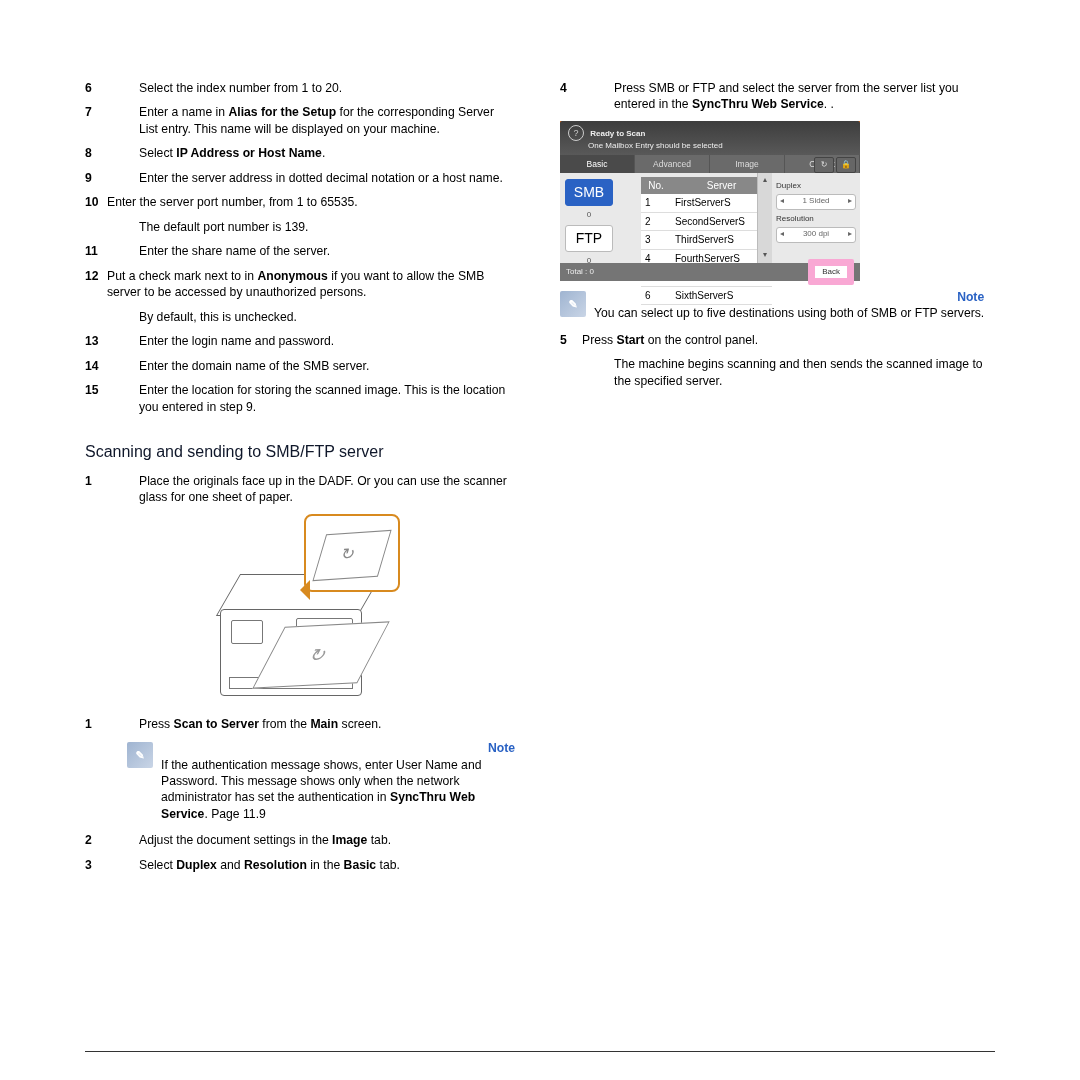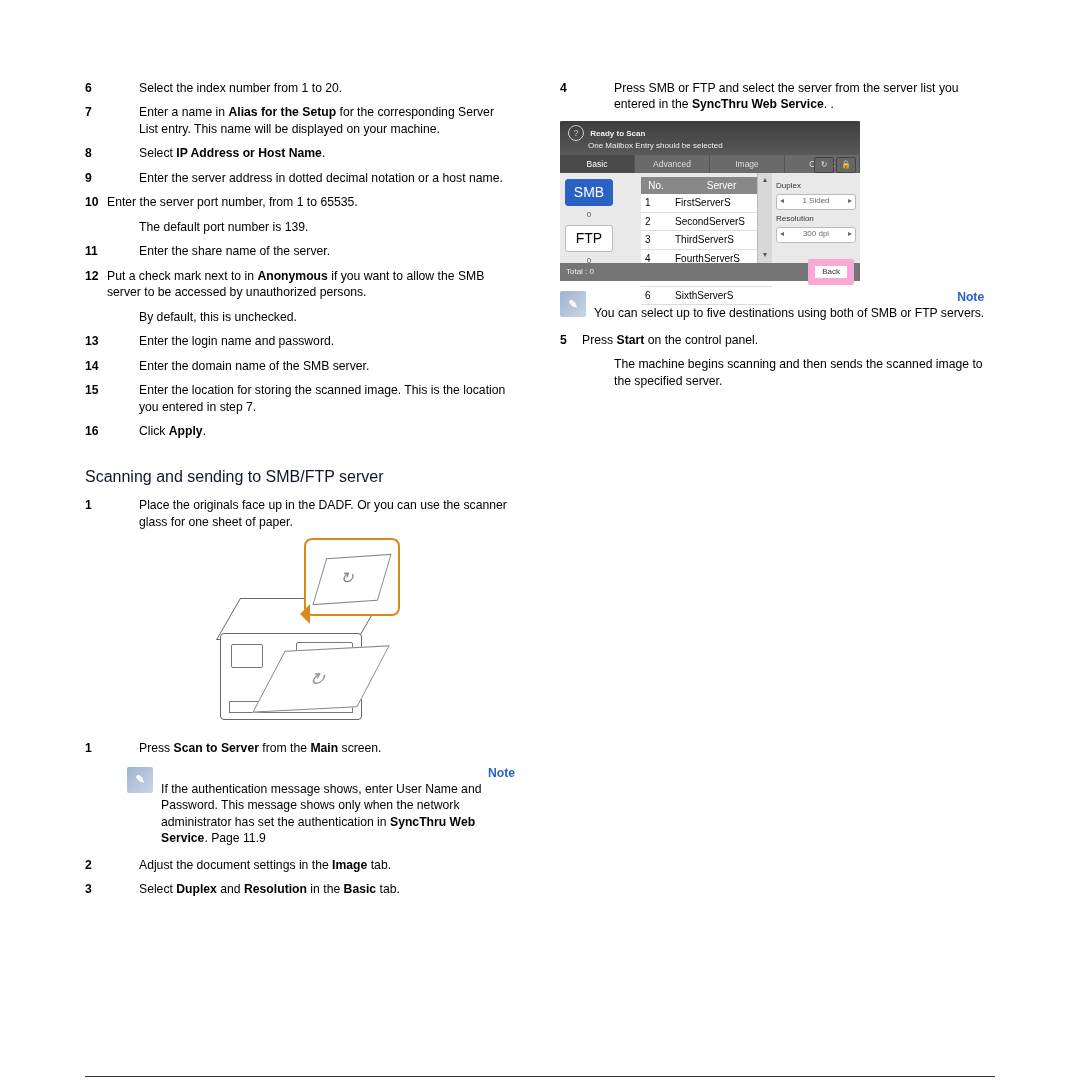--- a/index.html
+++ b/index.html
@@ -166,7 +166,7 @@
         <li>
           <span class="n">15</span>
           <div class="t">
-            <p>Enter the location for storing the scanned image. This is the location you entered in step 7.</p>
+            <p>Enter the location for storing the scanned image. This is the location you entered in step 9.</p>
           </div>
         </li>
         <li>

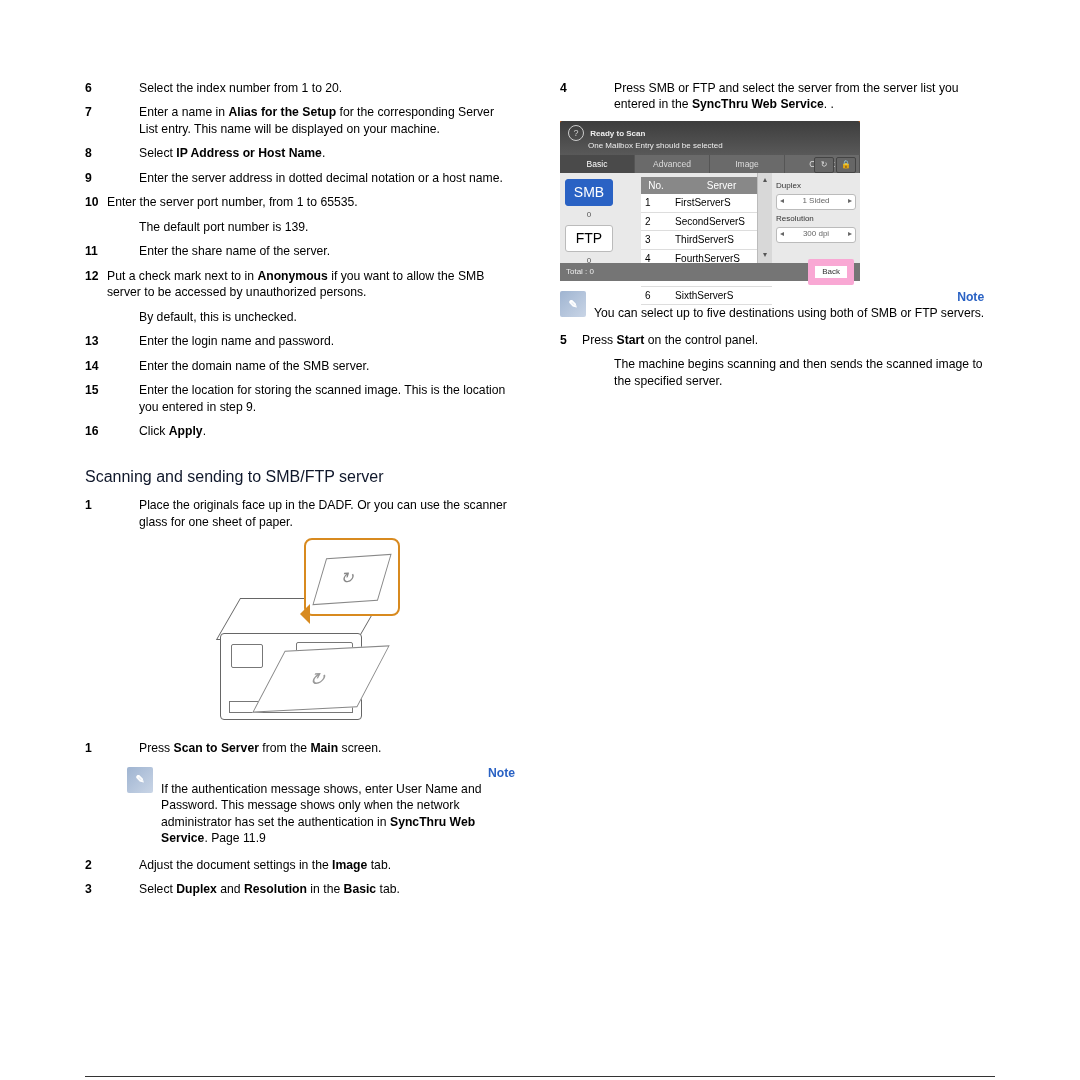--- a/index.html
+++ b/index.html
@@ -169,12 +169,6 @@
             <p>Enter the location for storing the scanned image. This is the location you entered in step 9.</p>
           </div>
         </li>
-        <li>
-          <span class="n">16</span>
-          <div class="t">
-            <p>Click <b>Apply</b>.</p>
-          </div>
-        </li>
       </ol>
     <div class="sub-heading">Scanning and sending to SMB/FTP server</div>
     <ol class="num" id="l2">

